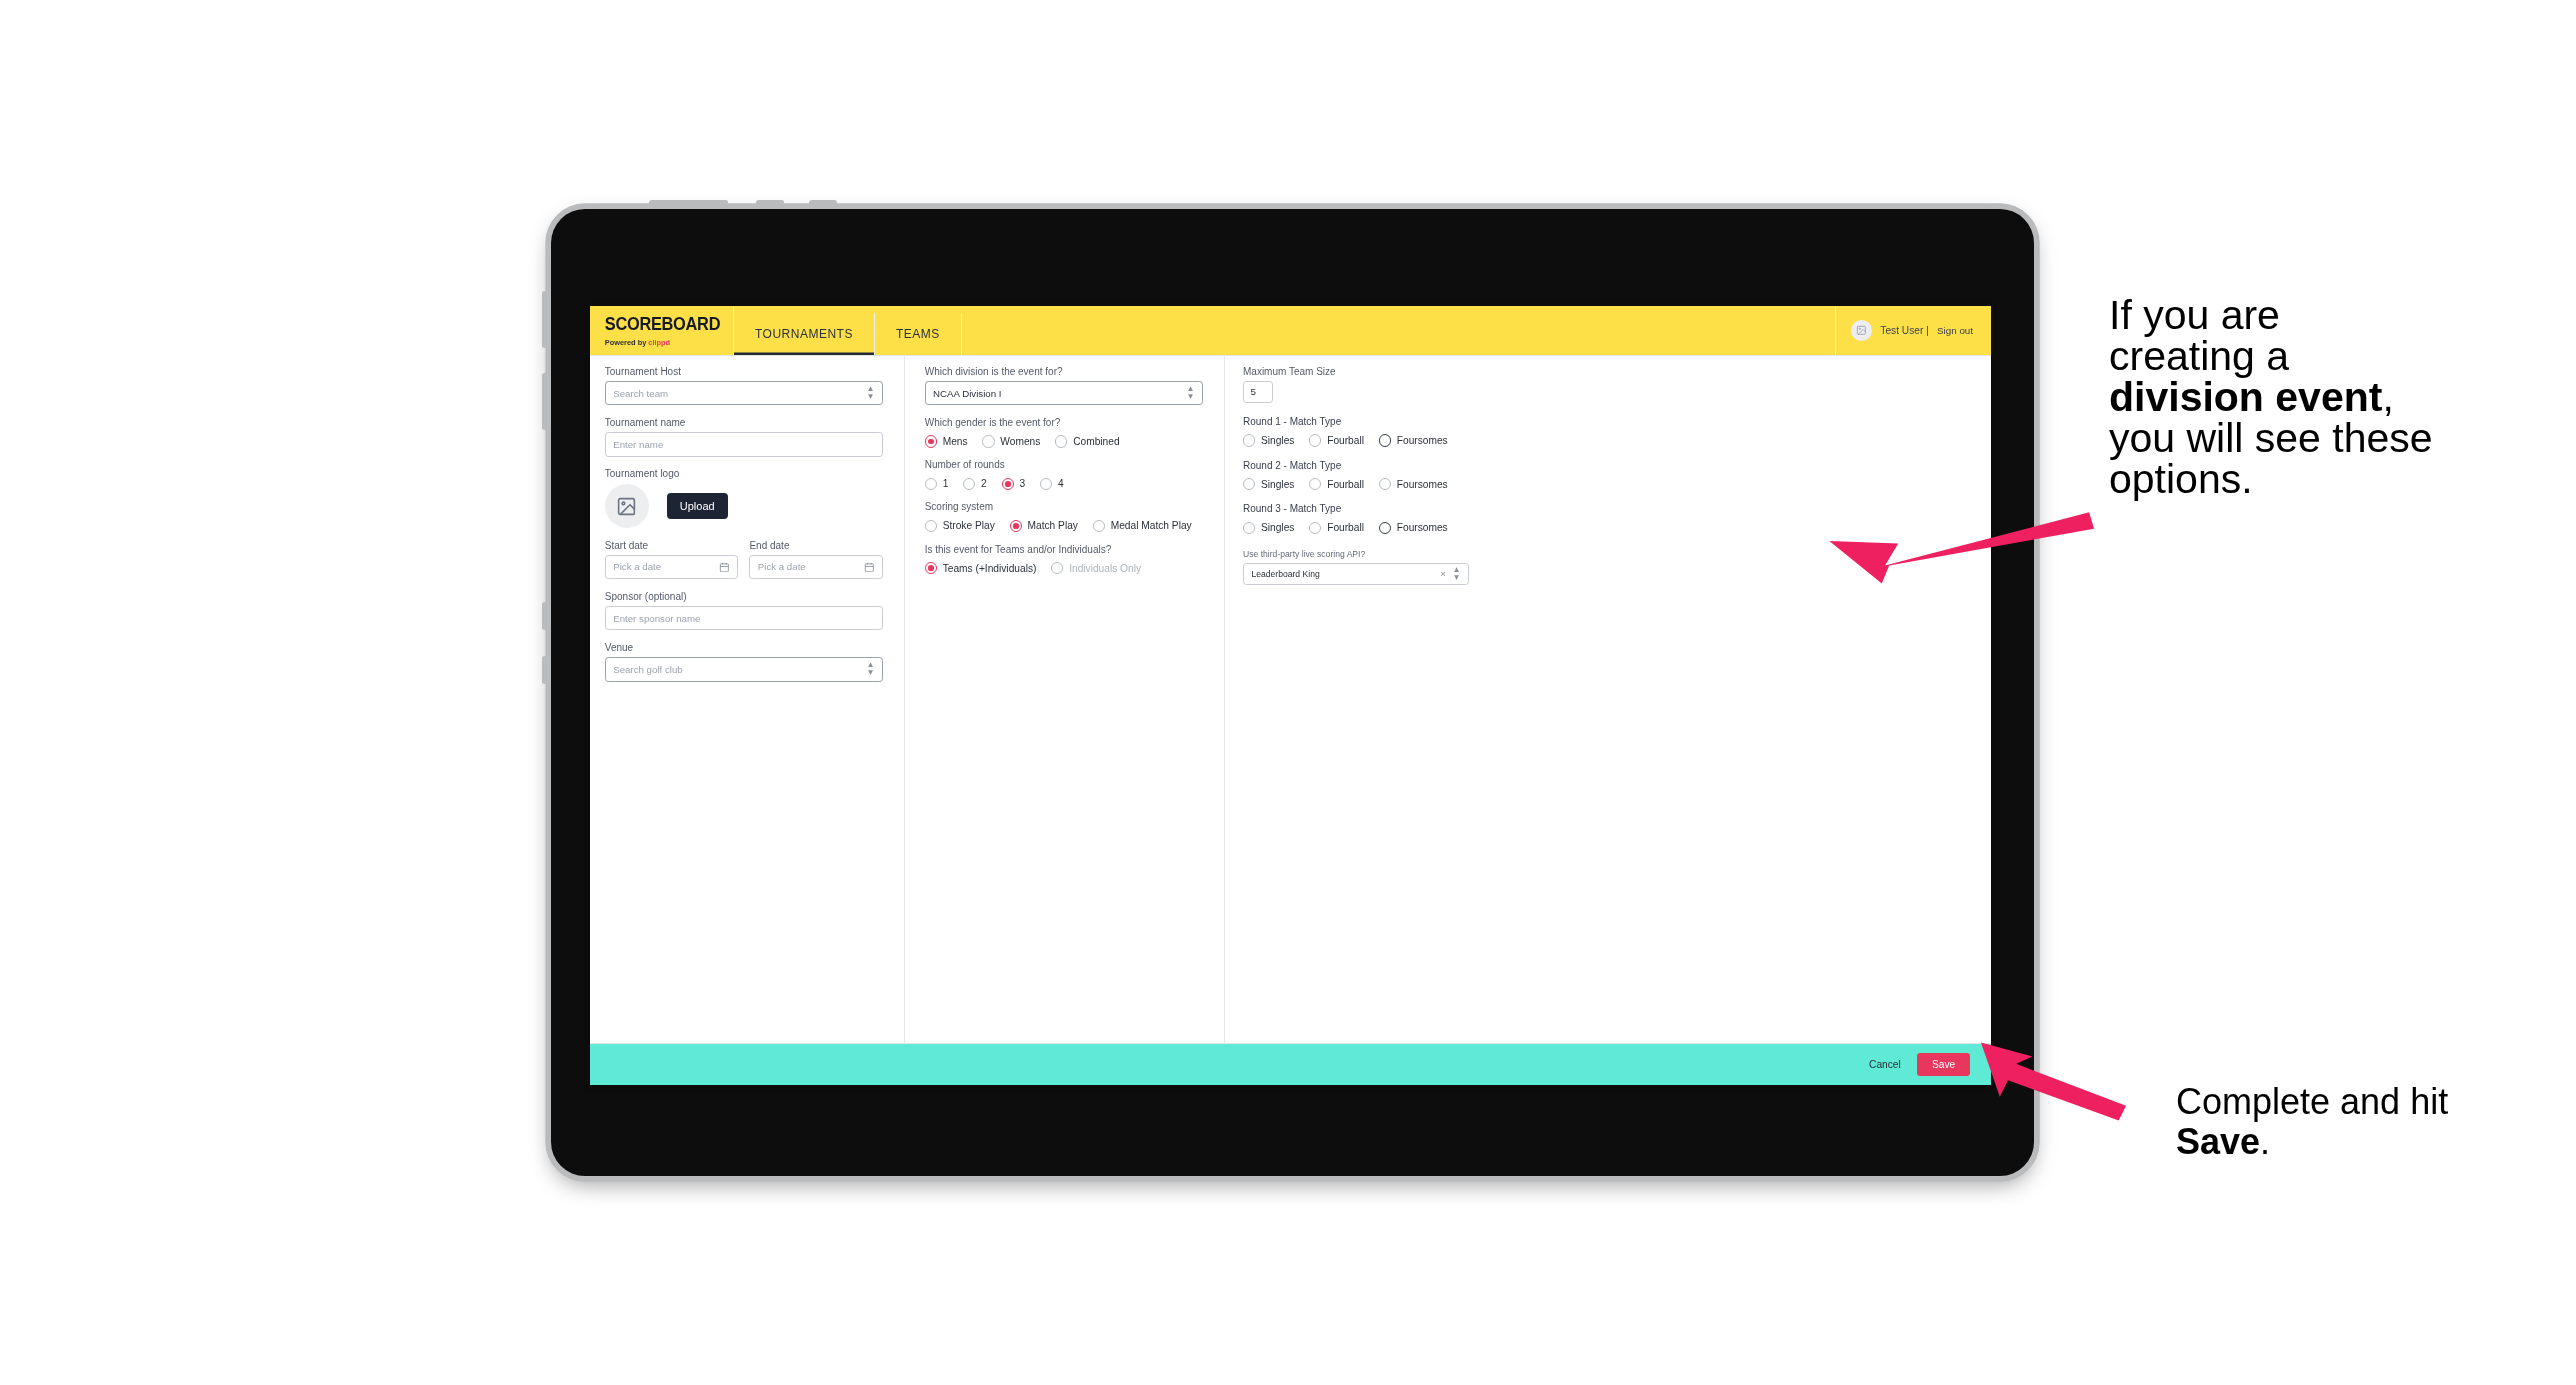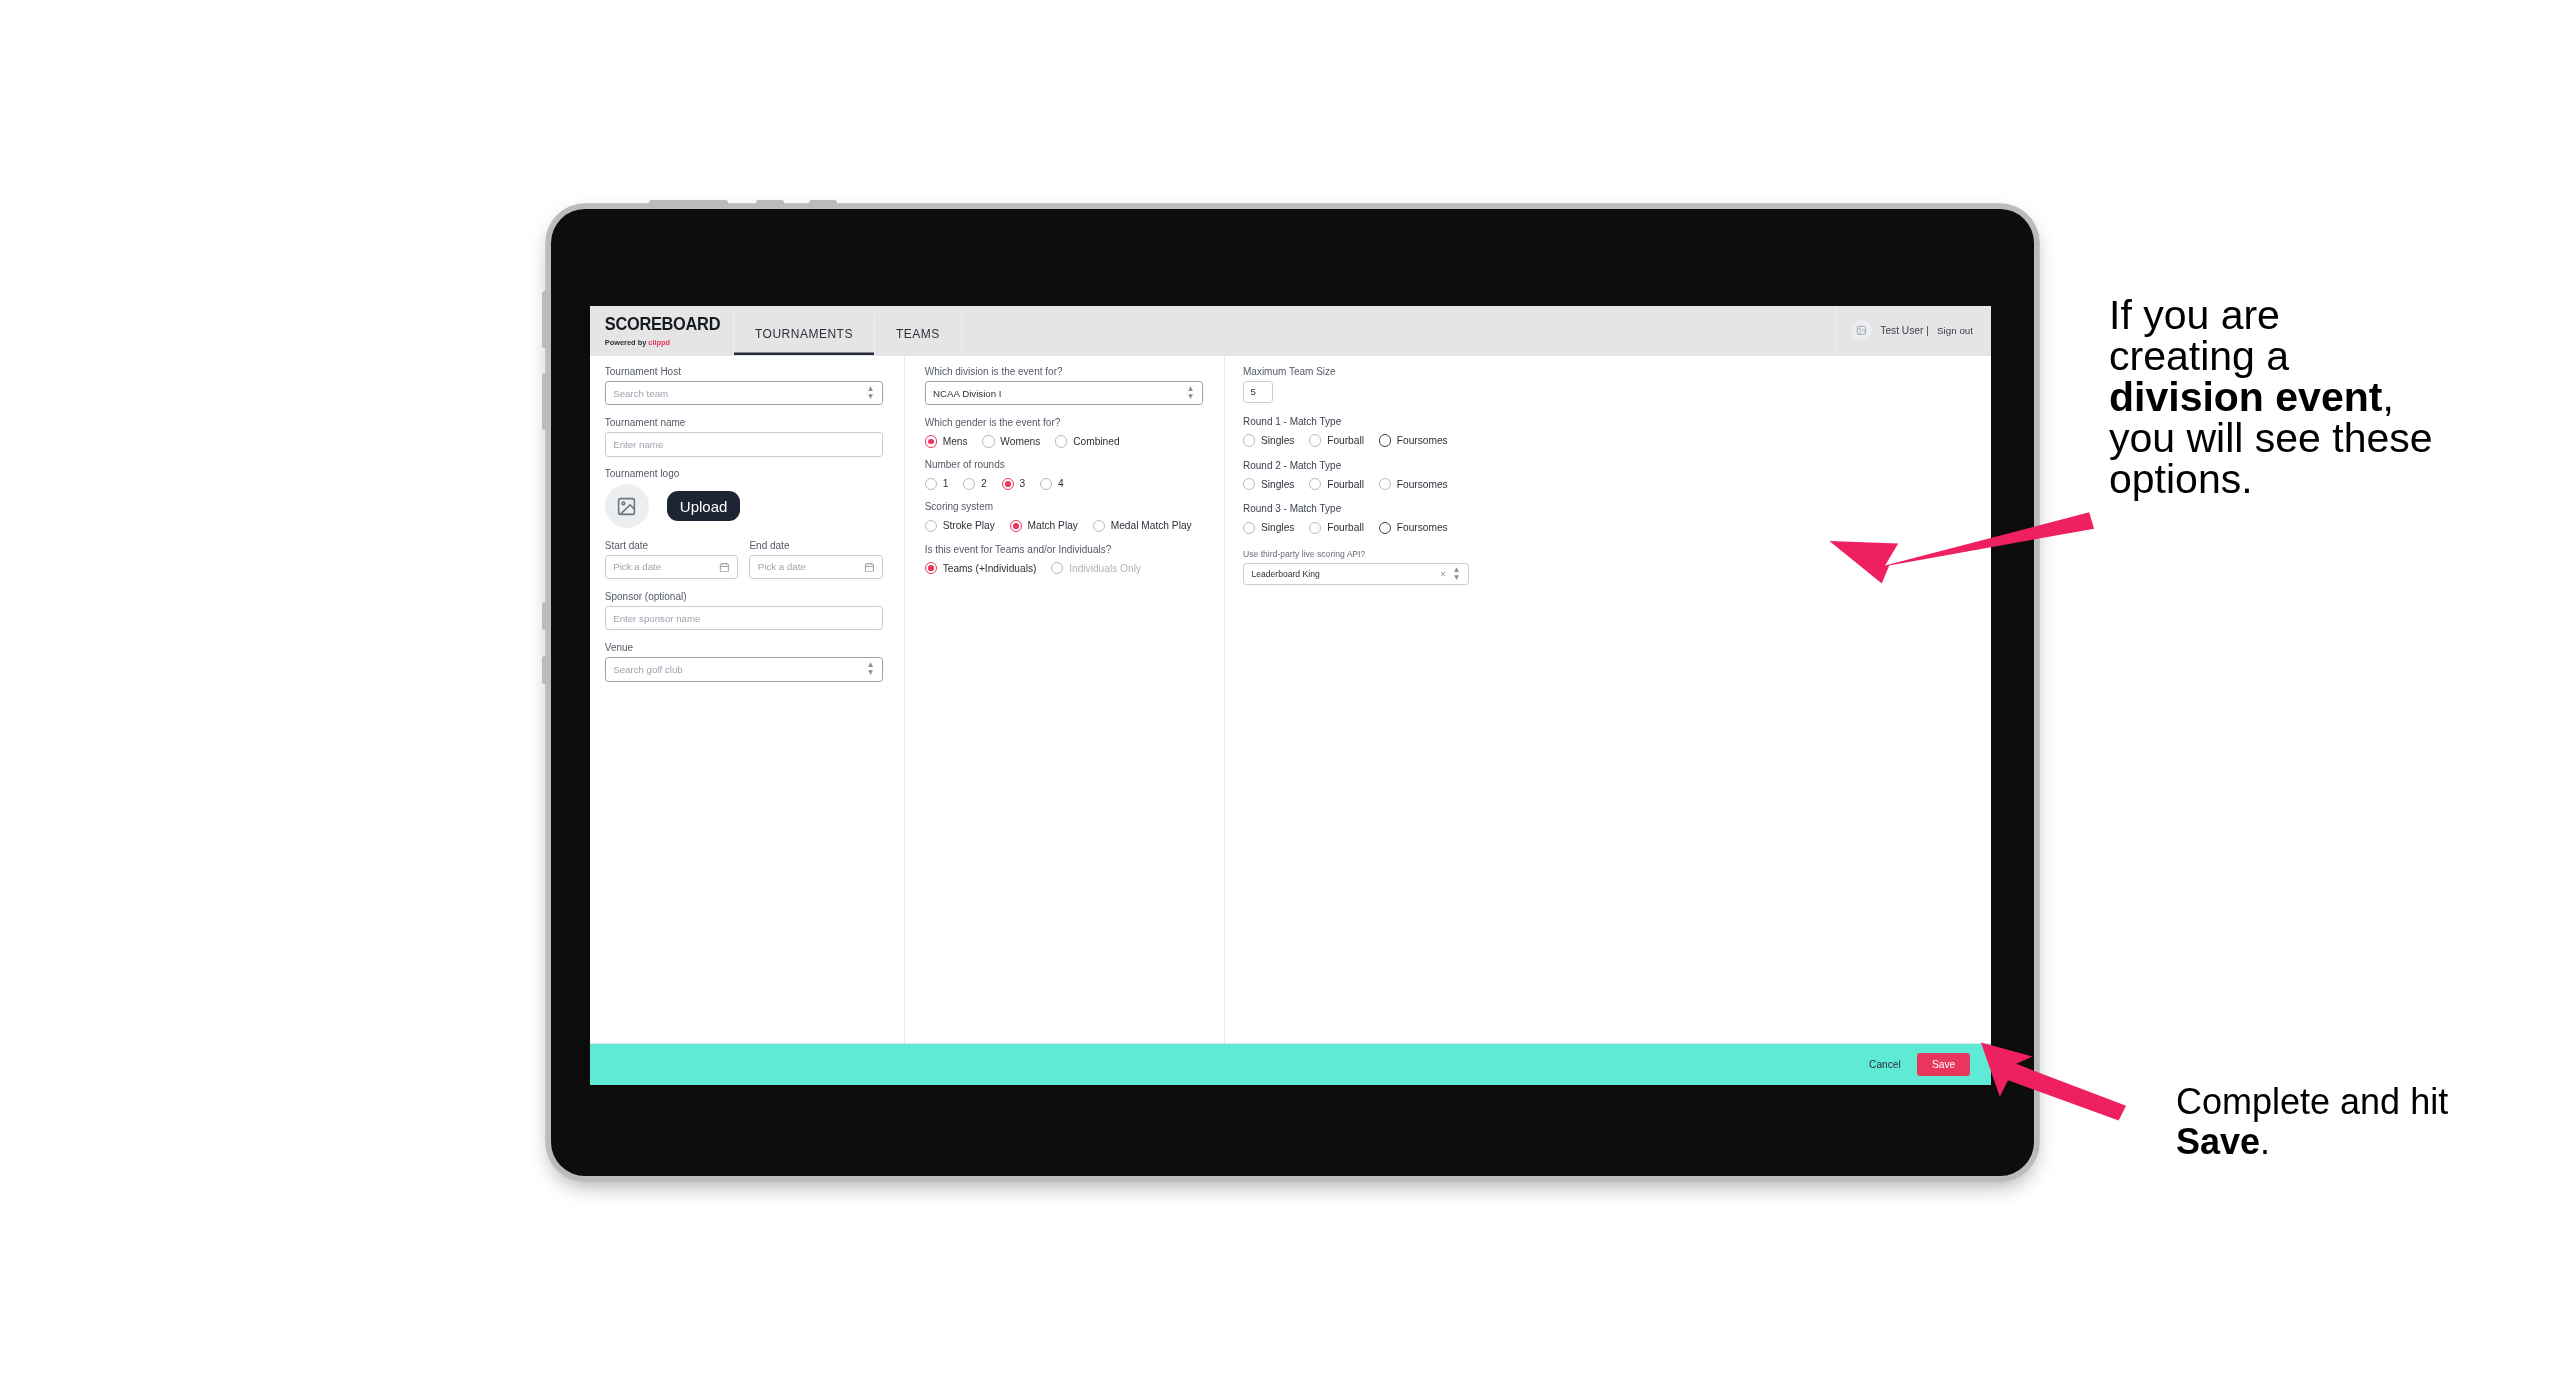--- a/index.html
+++ b/index.html
@@ -45,7 +45,7 @@
     height:49px;flex:0 0 49px;
     display:flex;align-items:stretch;
     border-bottom:0.8px solid #e2e4e7;
-    background:#e5e5e5;position:relative;
+    background:#fde047;position:relative;
   }
   .brand{
     width:144px;display:flex;flex-direction:column;

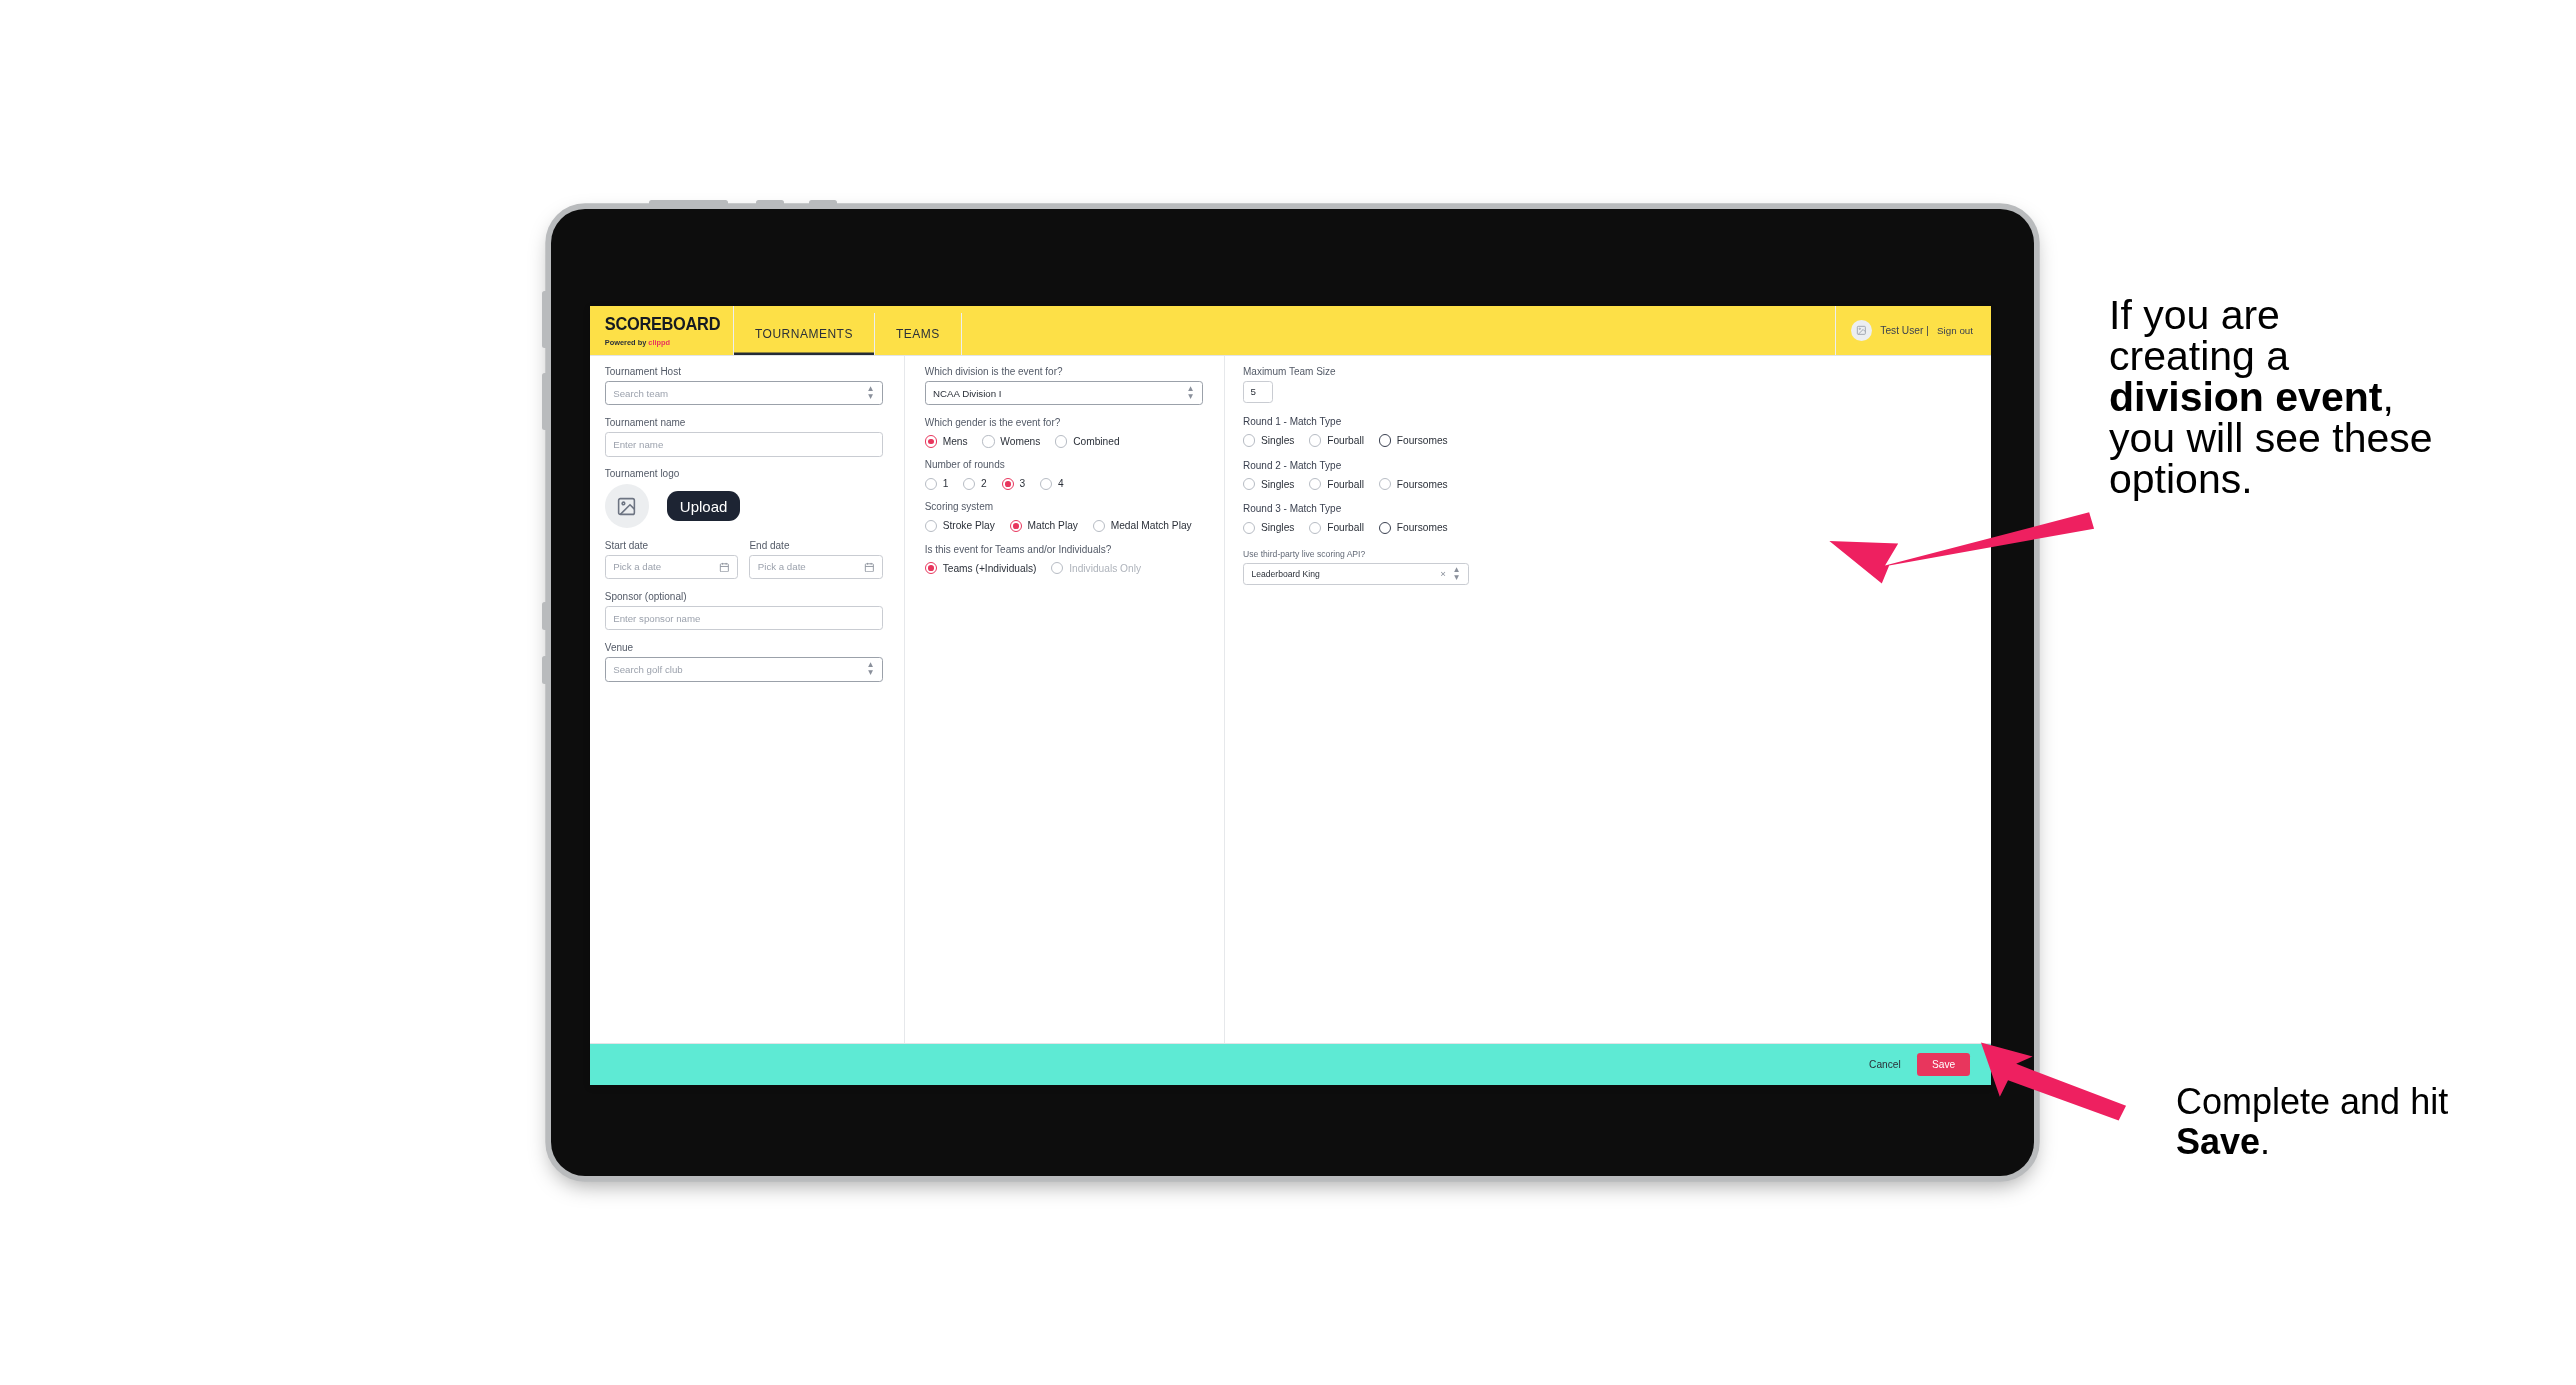--- a/index.html
+++ b/index.html
@@ -111,8 +111,8 @@
     display:flex;align-items:center;justify-content:center;color:#6d7482;
   }
   .uploadbtn{
-    background:#1d2433;color:#fff;font-size:15px;
-    padding:6.6px 13px;border-radius:11px;cursor:pointer;
+    background:#1d2433;color:#fff;font-size:11px;
+    padding:6.6px 13px;border-radius:4px;cursor:pointer;
   }
 
   .daterow{display:flex;gap:11px;}

